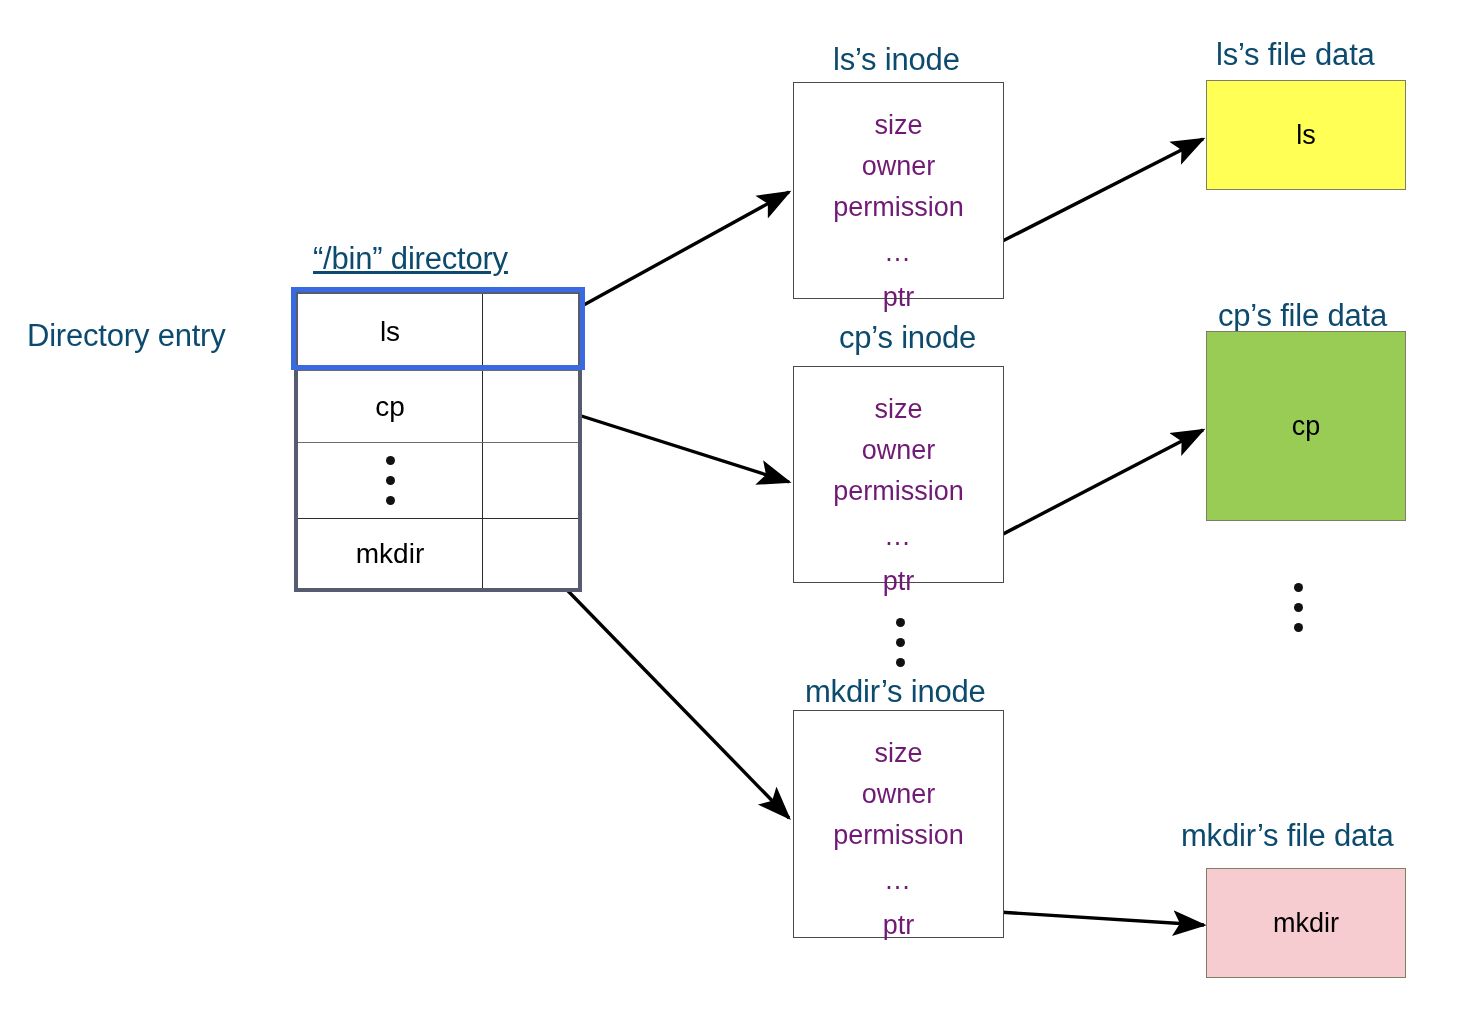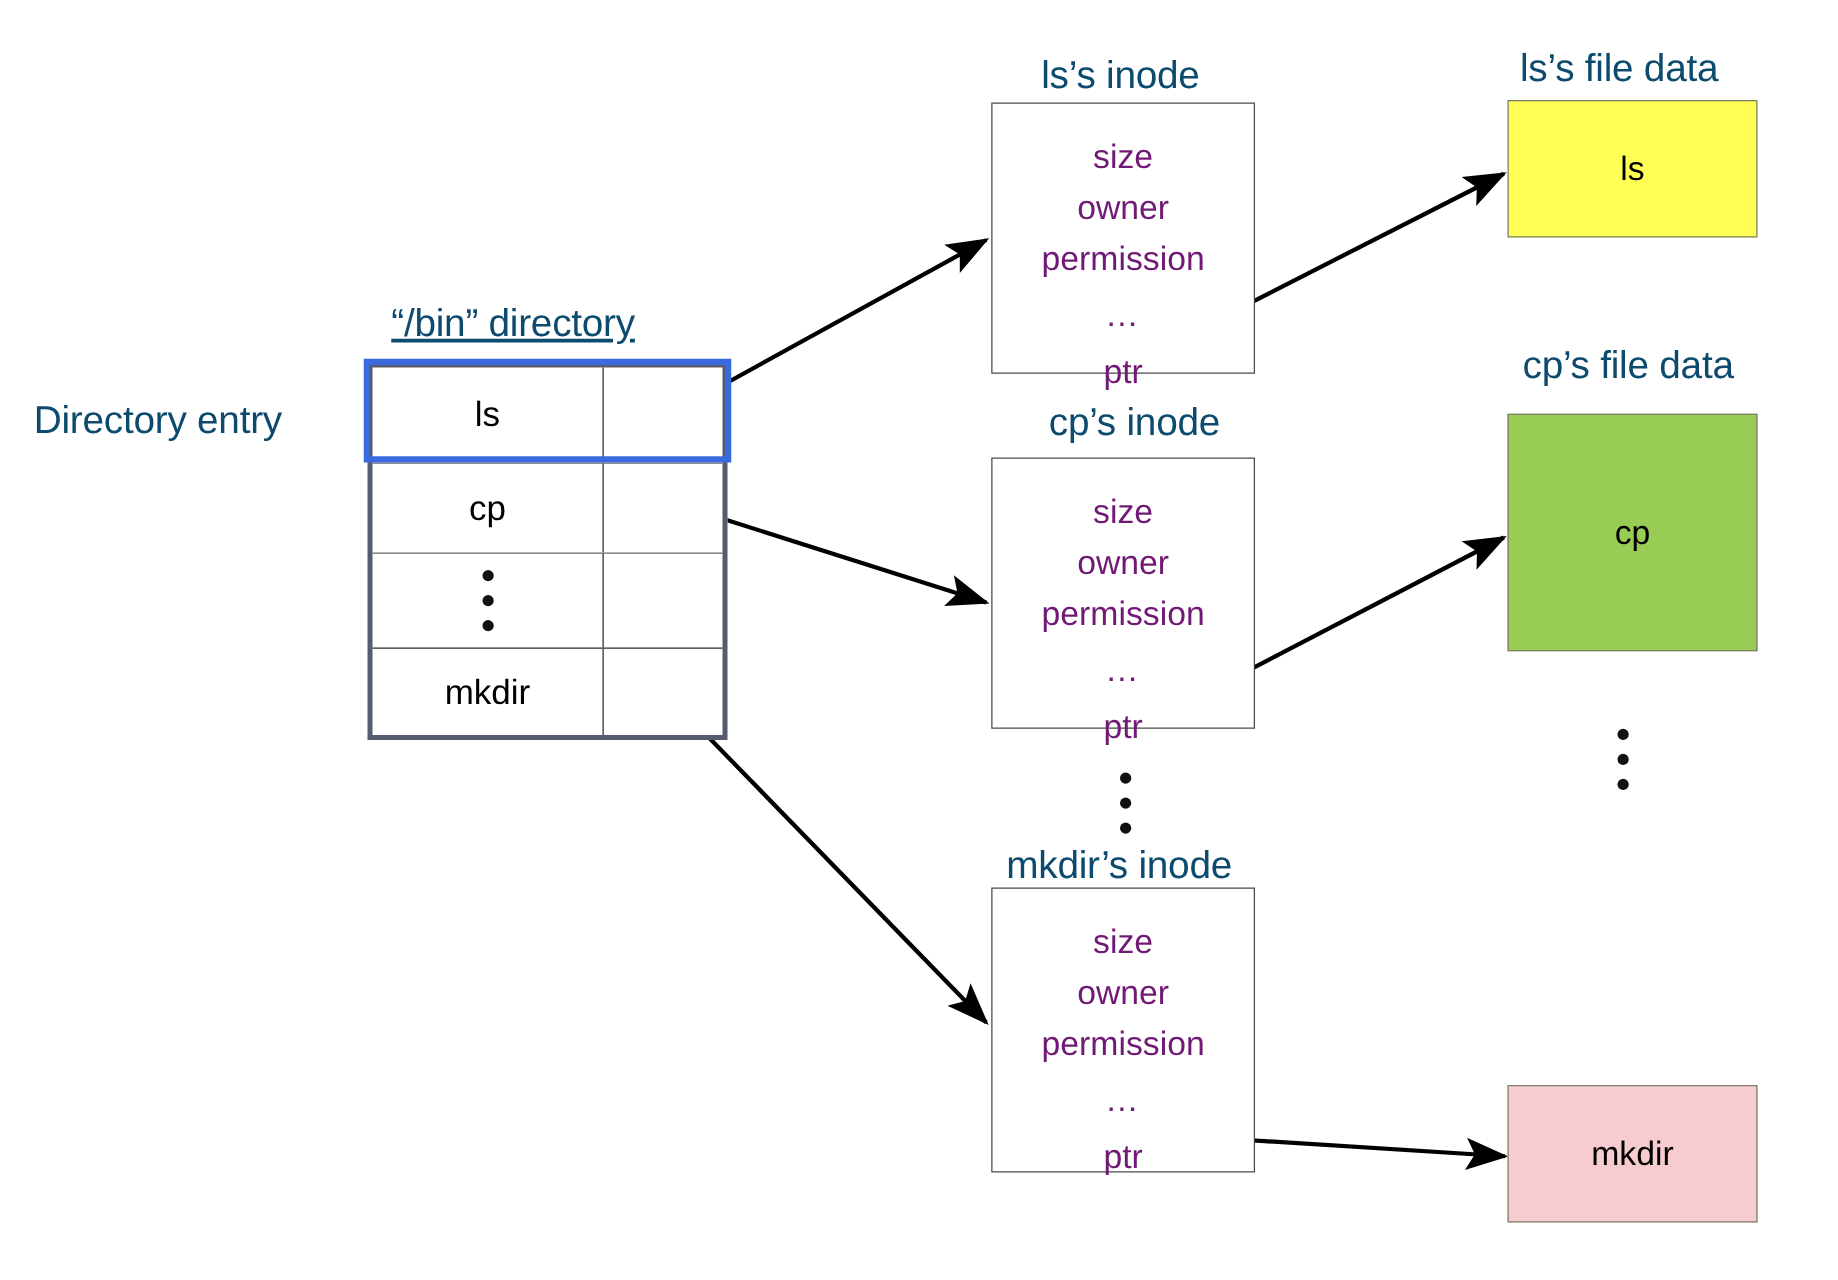--- a/index.html
+++ b/index.html
@@ -227,7 +227,7 @@
     <span>ls</span>
   </div>
 
-  <div class="caption" style="left:1218px; top:276px;">cp’s file data</div>
+  <div class="caption" style="left:1218px; top:300px;">cp’s file data</div>
   <div class="data-box" style="left:1206px; top:331px; width:200px; height:190px; background:#99CC55;">
     <span>cp</span>
   </div>

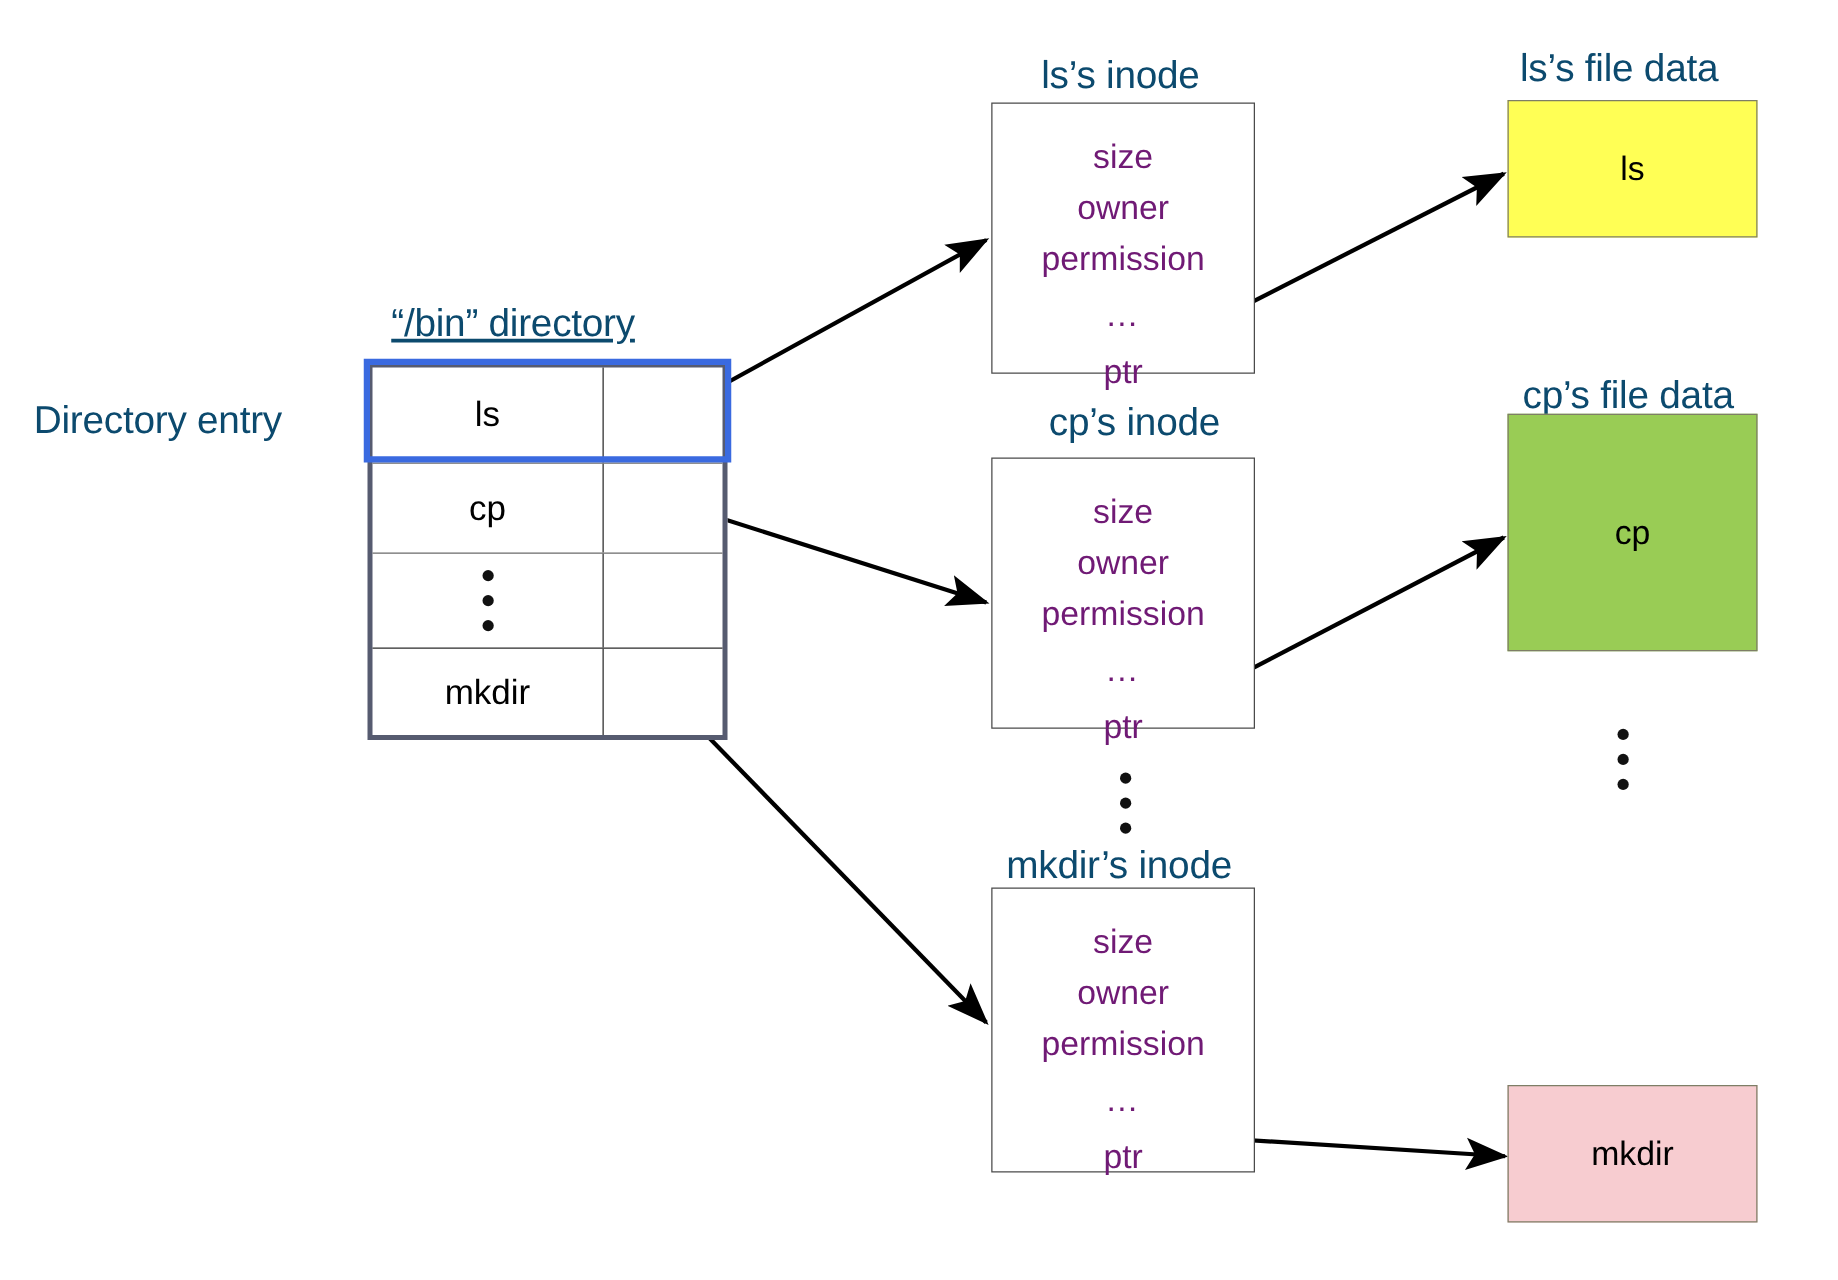--- a/index.html
+++ b/index.html
@@ -238,6 +238,7 @@
       <i></i>
     </span>
 
+  <div class="caption" style="left:1181px; top:820px;">mkdir’s file data</div>
   <div class="data-box" style="left:1206px; top:868px; width:200px; height:110px; background:#F7CCD0;">
     <span>mkdir</span>
   </div>

